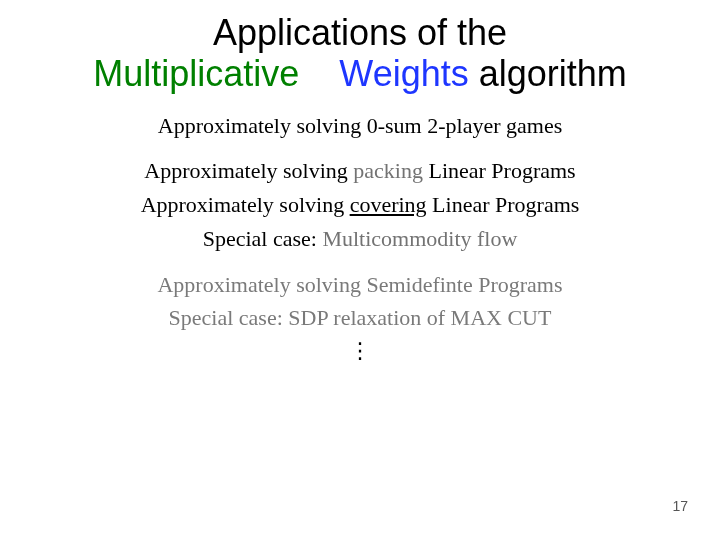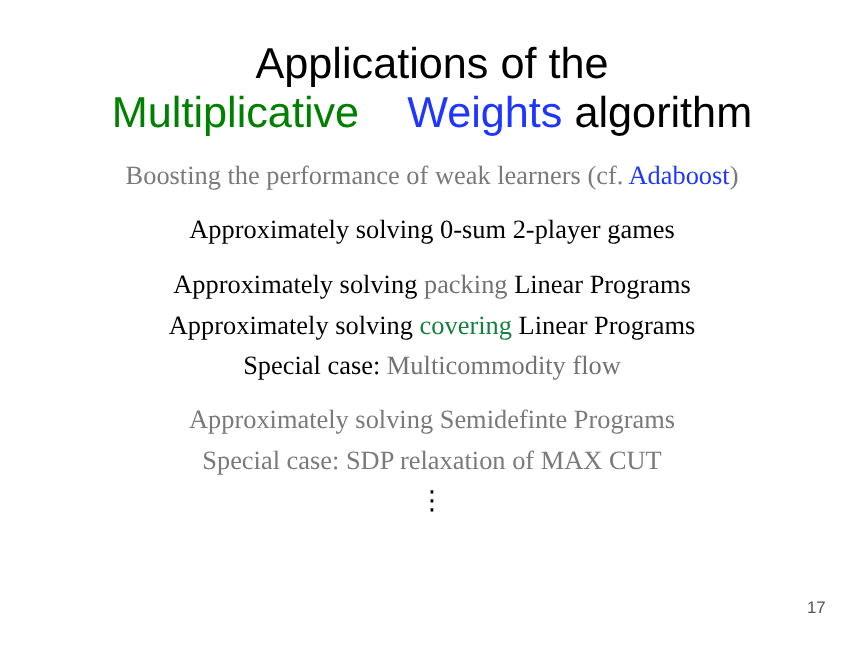--- a/index.html
+++ b/index.html
@@ -23,7 +23,7 @@
     font-family: Arial, Helvetica, sans-serif;
     font-size: 36px;
     line-height: 1.15;
-    padding-top: 32px;
+    padding-top: 12px;
   }
   .title .word-green { color: #008000; }
   .title .word-blue { color: #1e36ff; margin-left: 30px; }

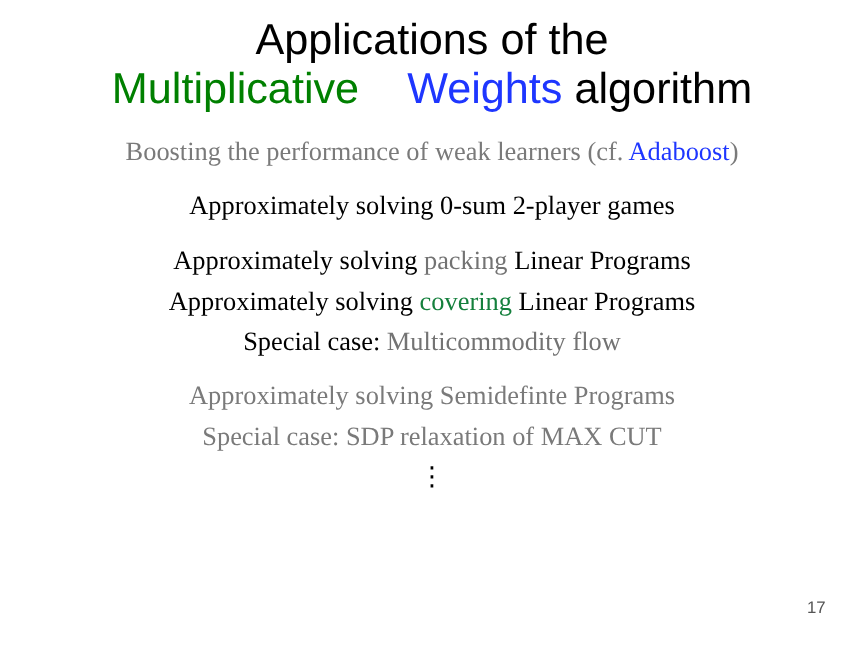--- a/index.html
+++ b/index.html
@@ -66,9 +66,6 @@
   </div>
 
 
-  <div class="line block grey">
-    <span>Boosting the performance of weak learners (cf. </span><span class="blue">Adaboost</span><span>)</span>
-  </div>
 
   <div class="line block">Approximately solving 0-sum 2-player games</div>
 

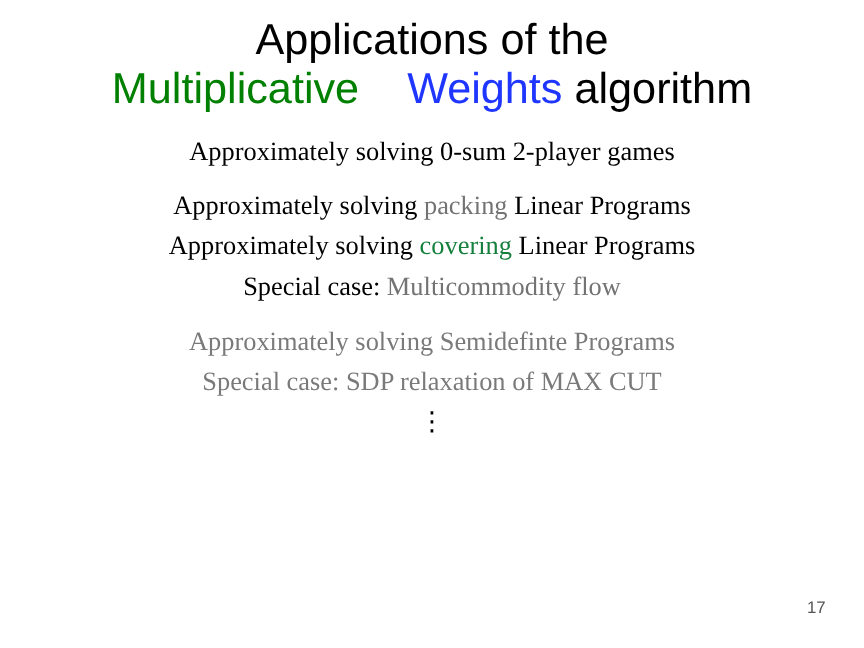--- a/index.html
+++ b/index.html
@@ -37,7 +37,7 @@
   .grey { color: #7a7a7a; }
   .blue { color: #1e36ff; }
   .red { color: #737373; }
-  .green { color: #15803d; }
+  .green { color: #000000; text-decoration: underline; }
   .vdots {
     font-size: 22px;
     letter-spacing: 0;

